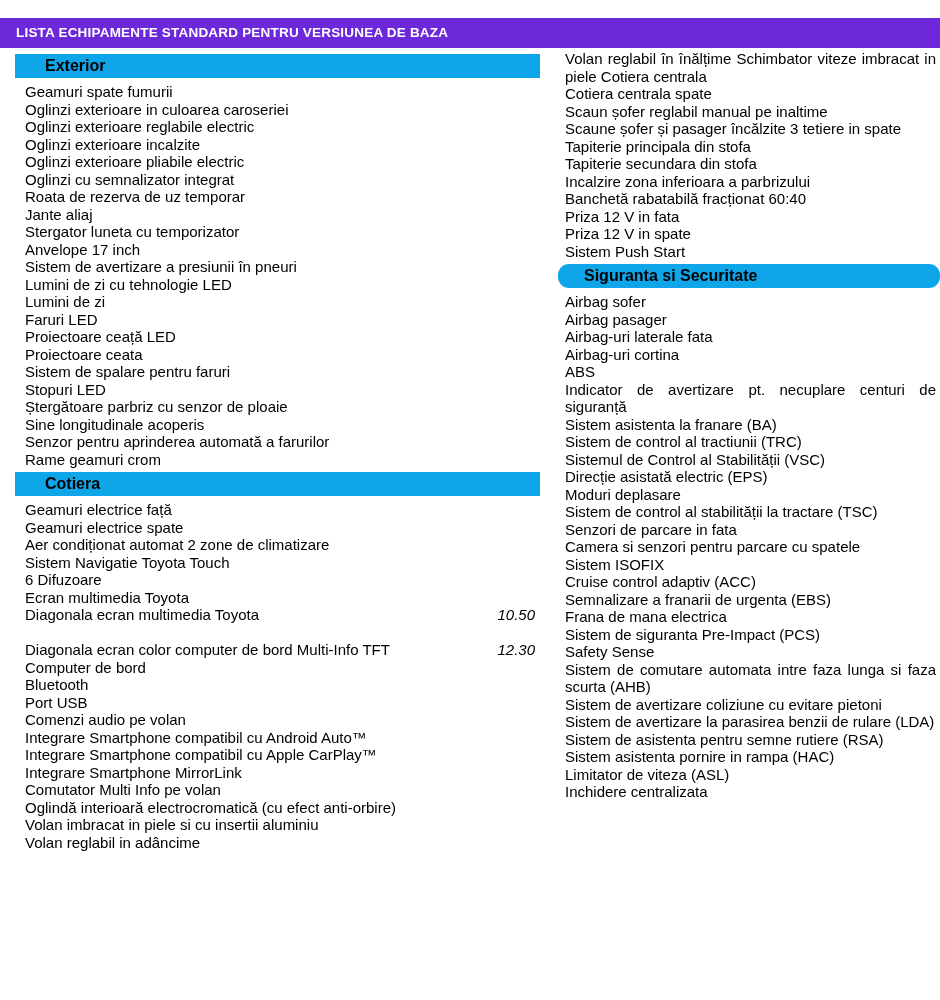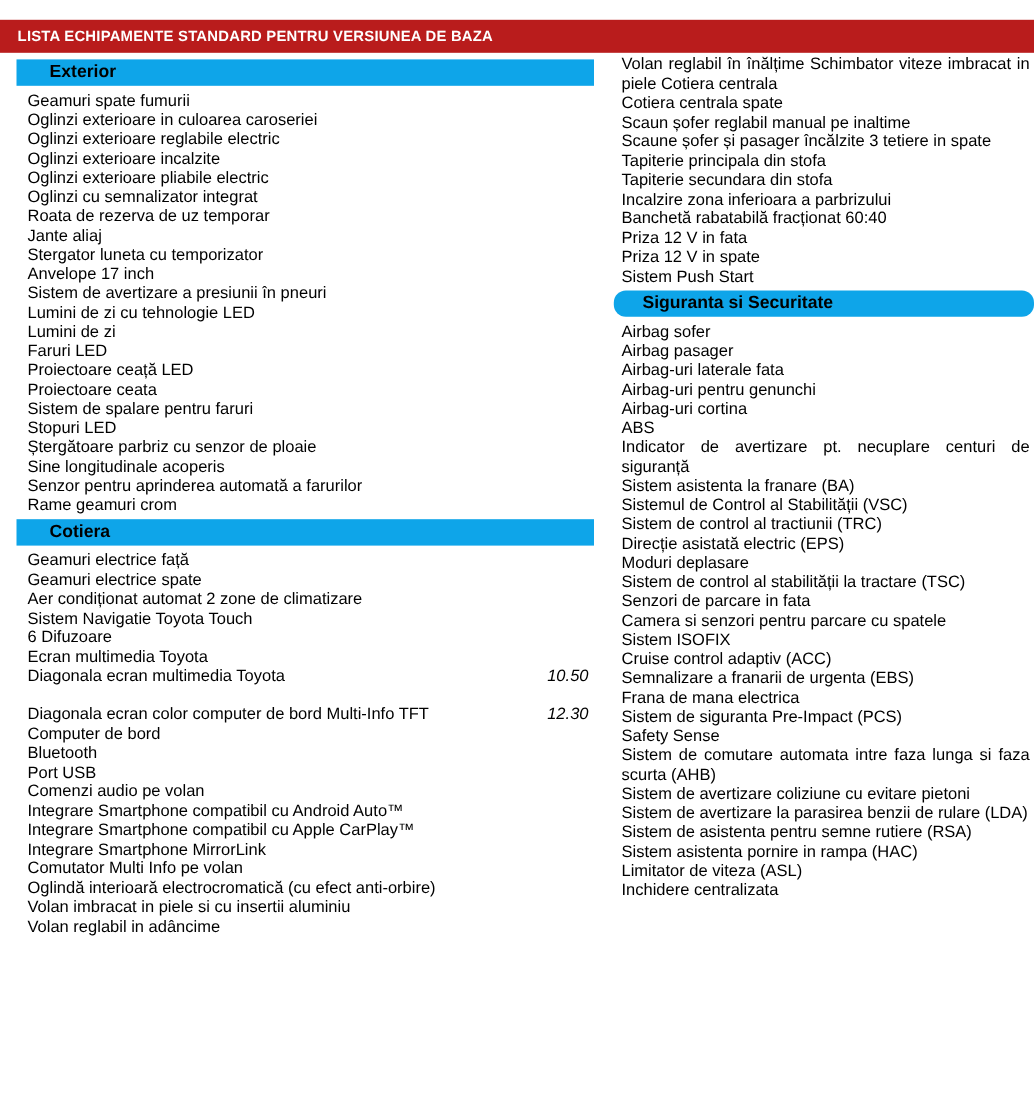--- a/index.html
+++ b/index.html
@@ -12,7 +12,7 @@
   }
   .top-bar {
     margin-top: 18px;
-    background: #b91c1c;
+    background: #6d28d9;
     color: #ffffff;
     font-weight: bold;
     font-size: 13.5px;

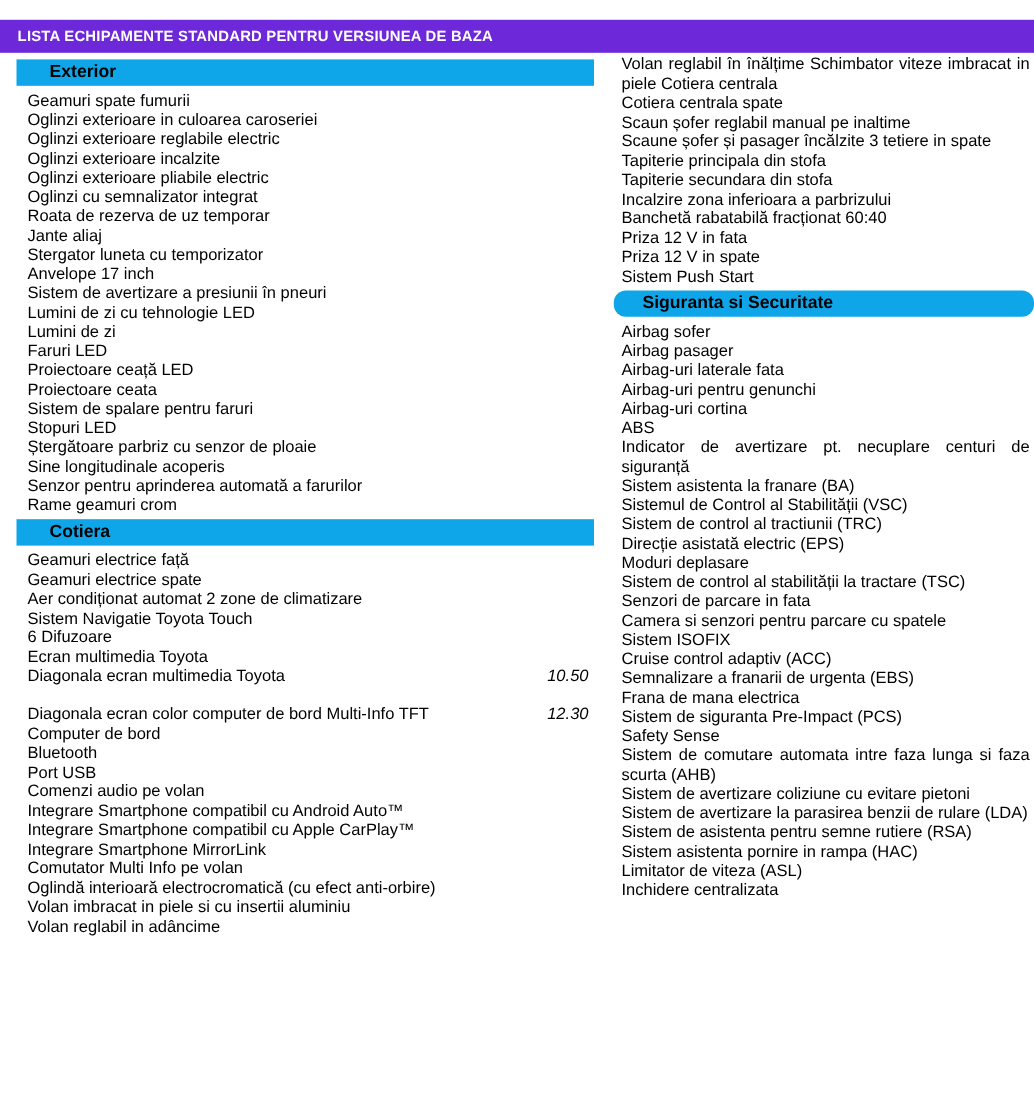--- a/index.html
+++ b/index.html
@@ -235,9 +235,6 @@
           <span class="label">Airbag-uri laterale fata</span>
         </div>
         <div class="item">
-          <span class="label">Airbag-uri pentru genunchi</span>
-        </div>
-        <div class="item">
           <span class="label">Airbag-uri cortina</span>
         </div>
         <div class="item">

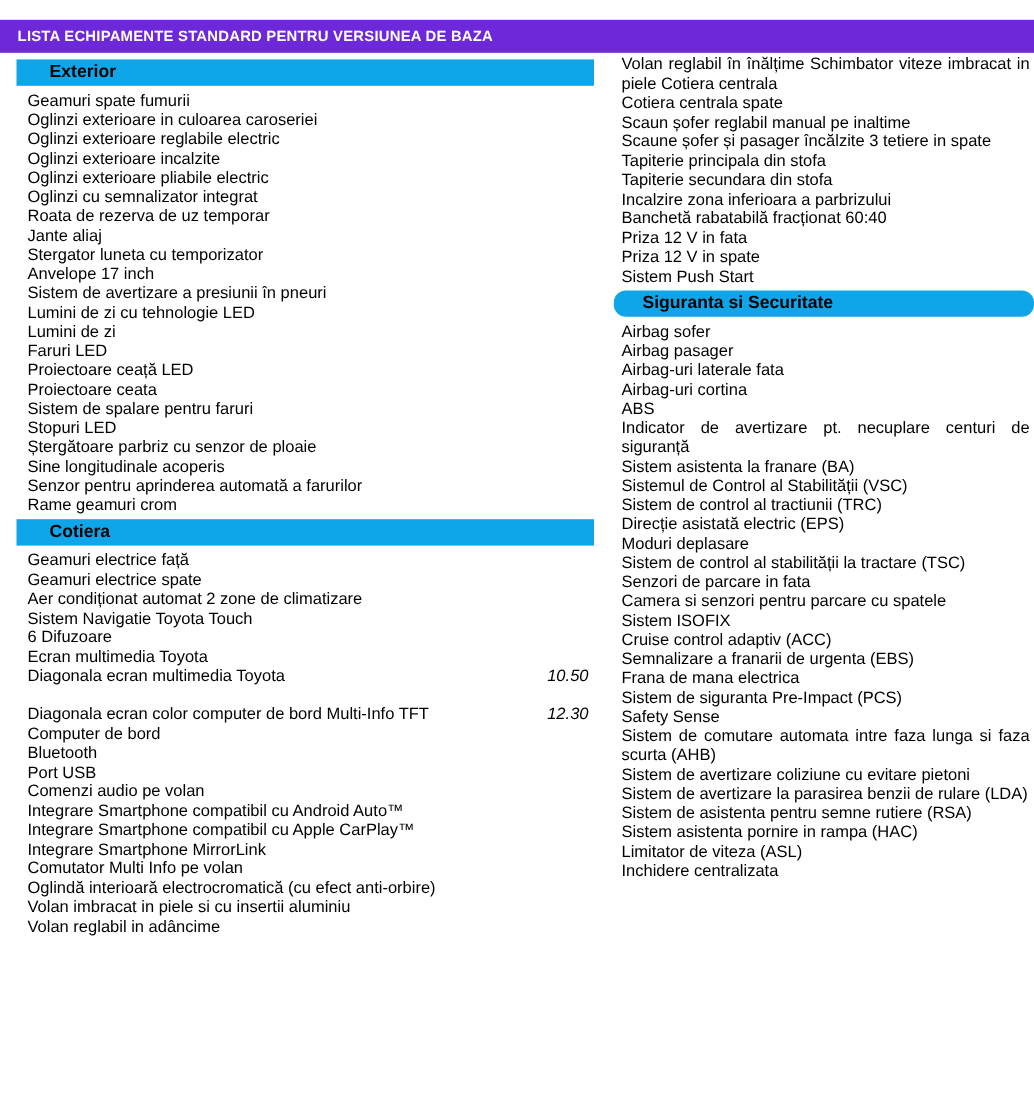--- a/index.html
+++ b/index.html
@@ -247,10 +247,10 @@
           <span class="label">Sistem asistenta la franare (BA)</span>
         </div>
         <div class="item">
+          <span class="label">Sistem de control al tractiunii (TRC)</span>
+        </div>
+        <div class="item">
           <span class="label">Sistemul de Control al Stabilității (VSC)</span>
-        </div>
-        <div class="item">
-          <span class="label">Sistem de control al tractiunii (TRC)</span>
         </div>
         <div class="item">
           <span class="label">Direcție asistată electric (EPS)</span>

